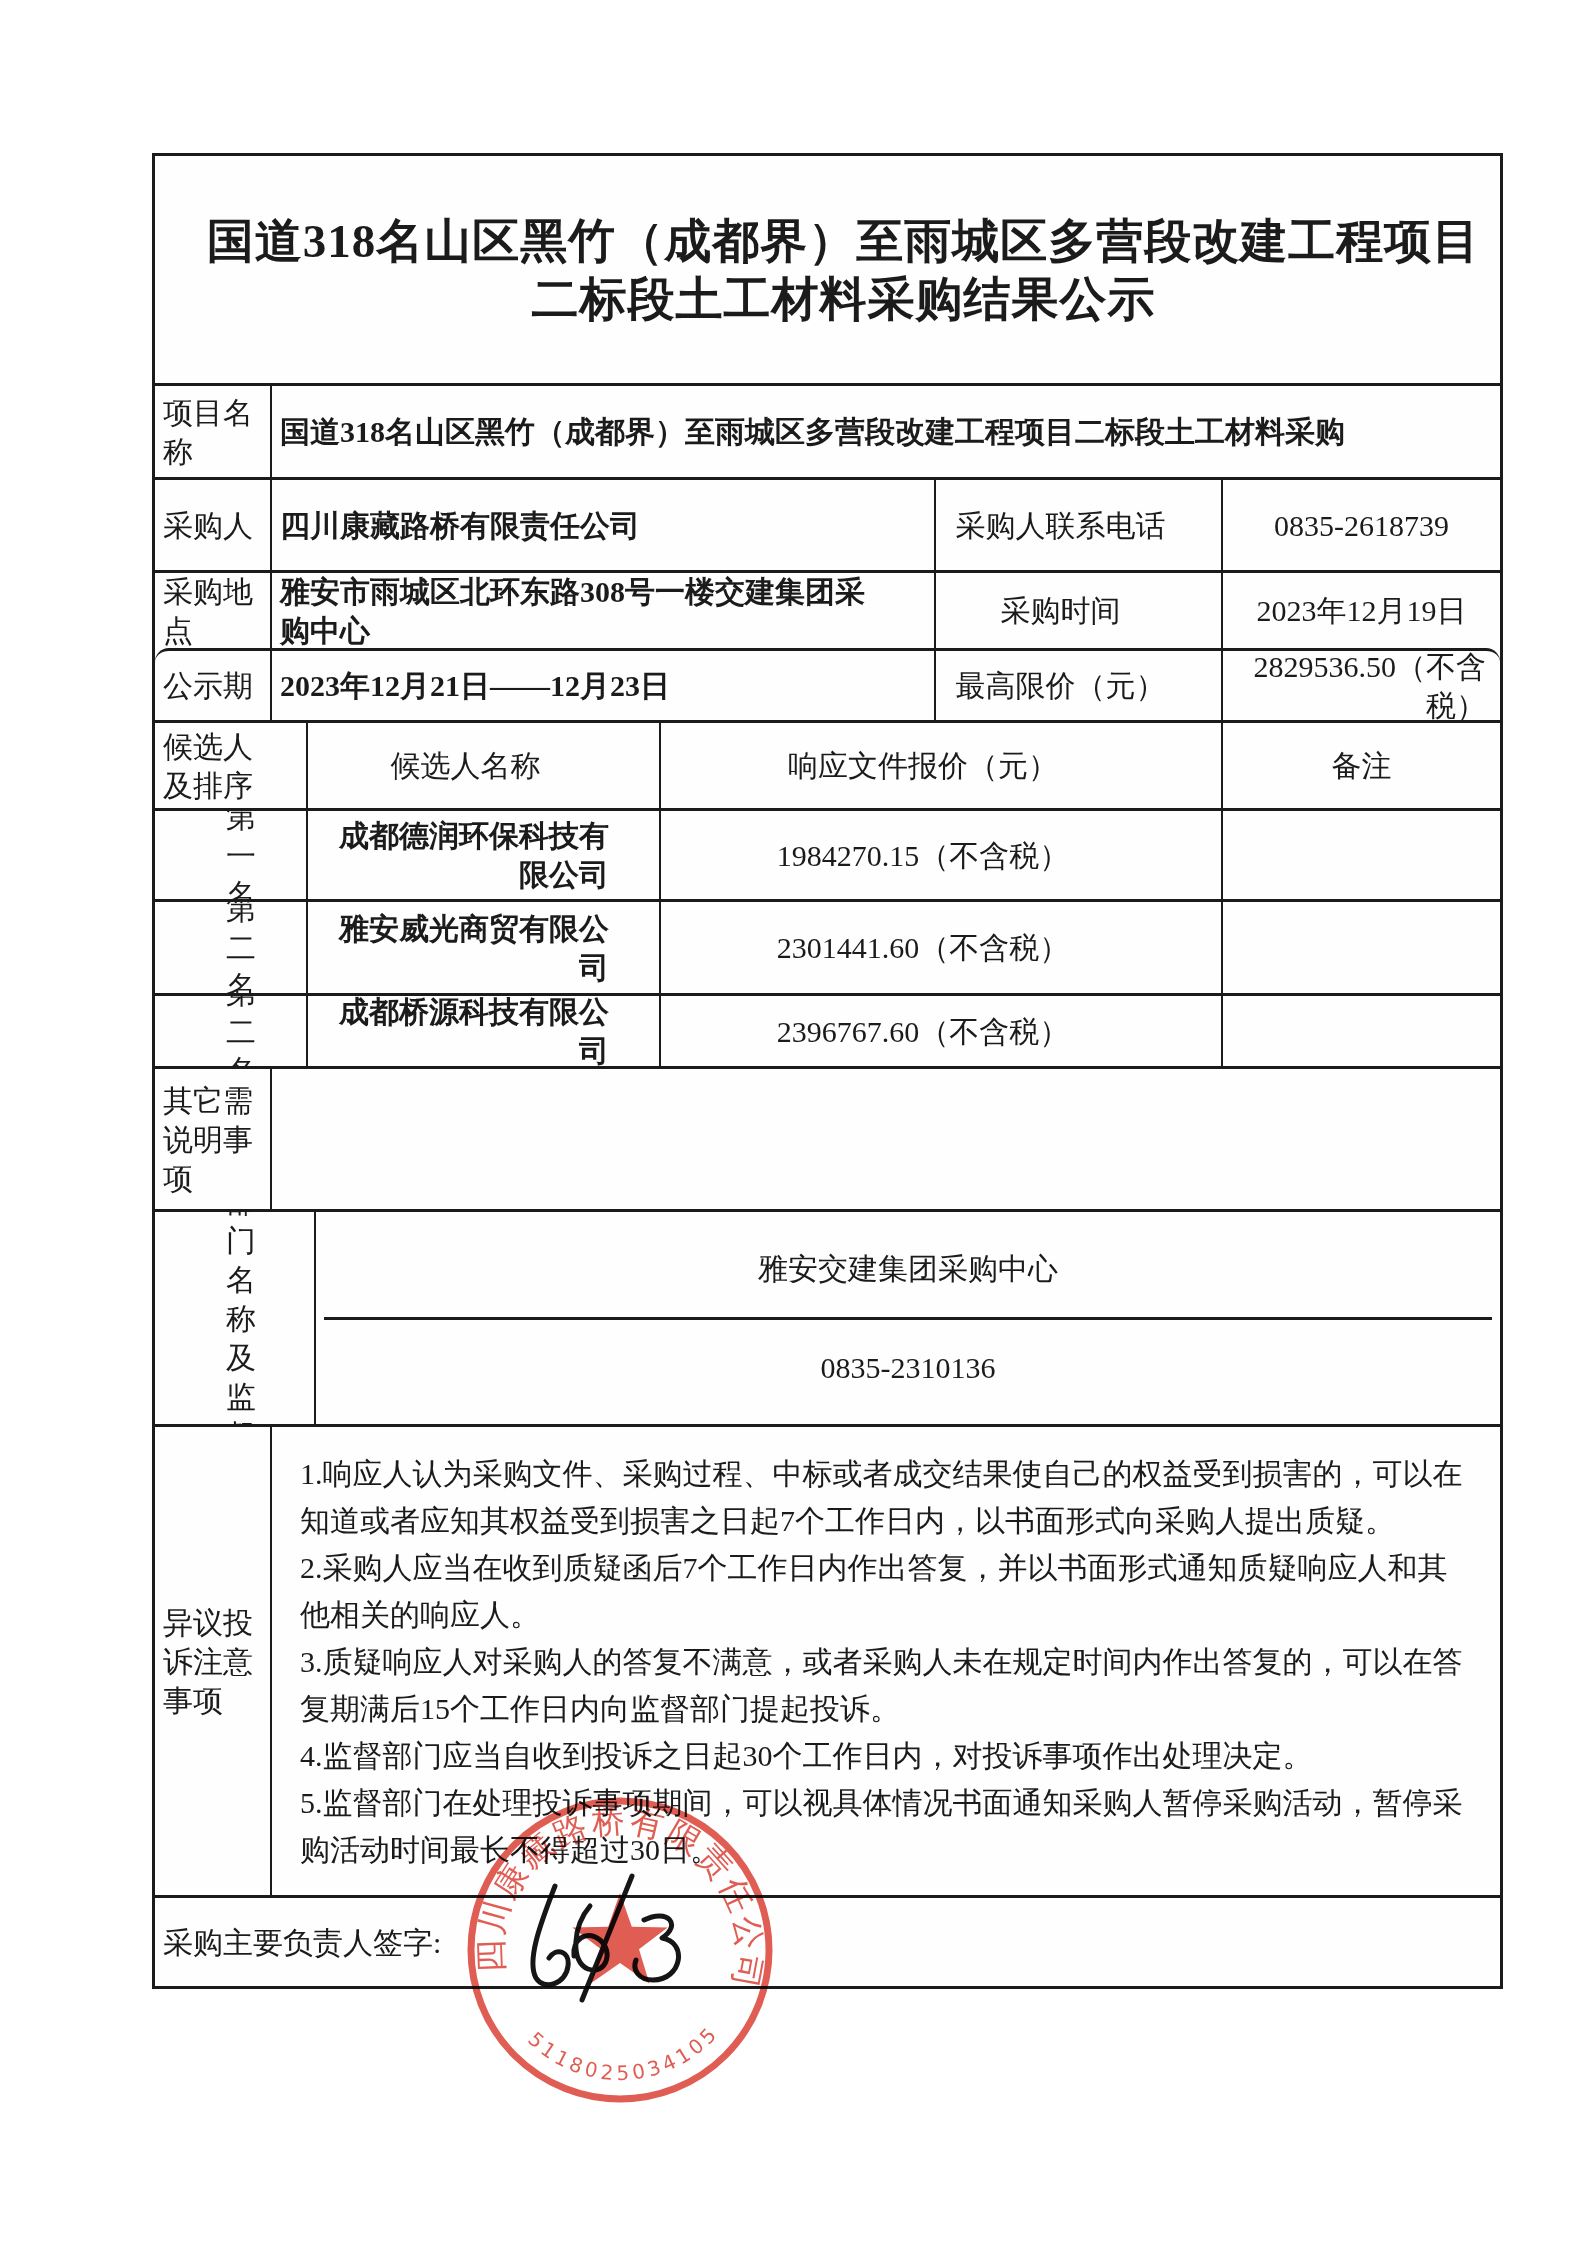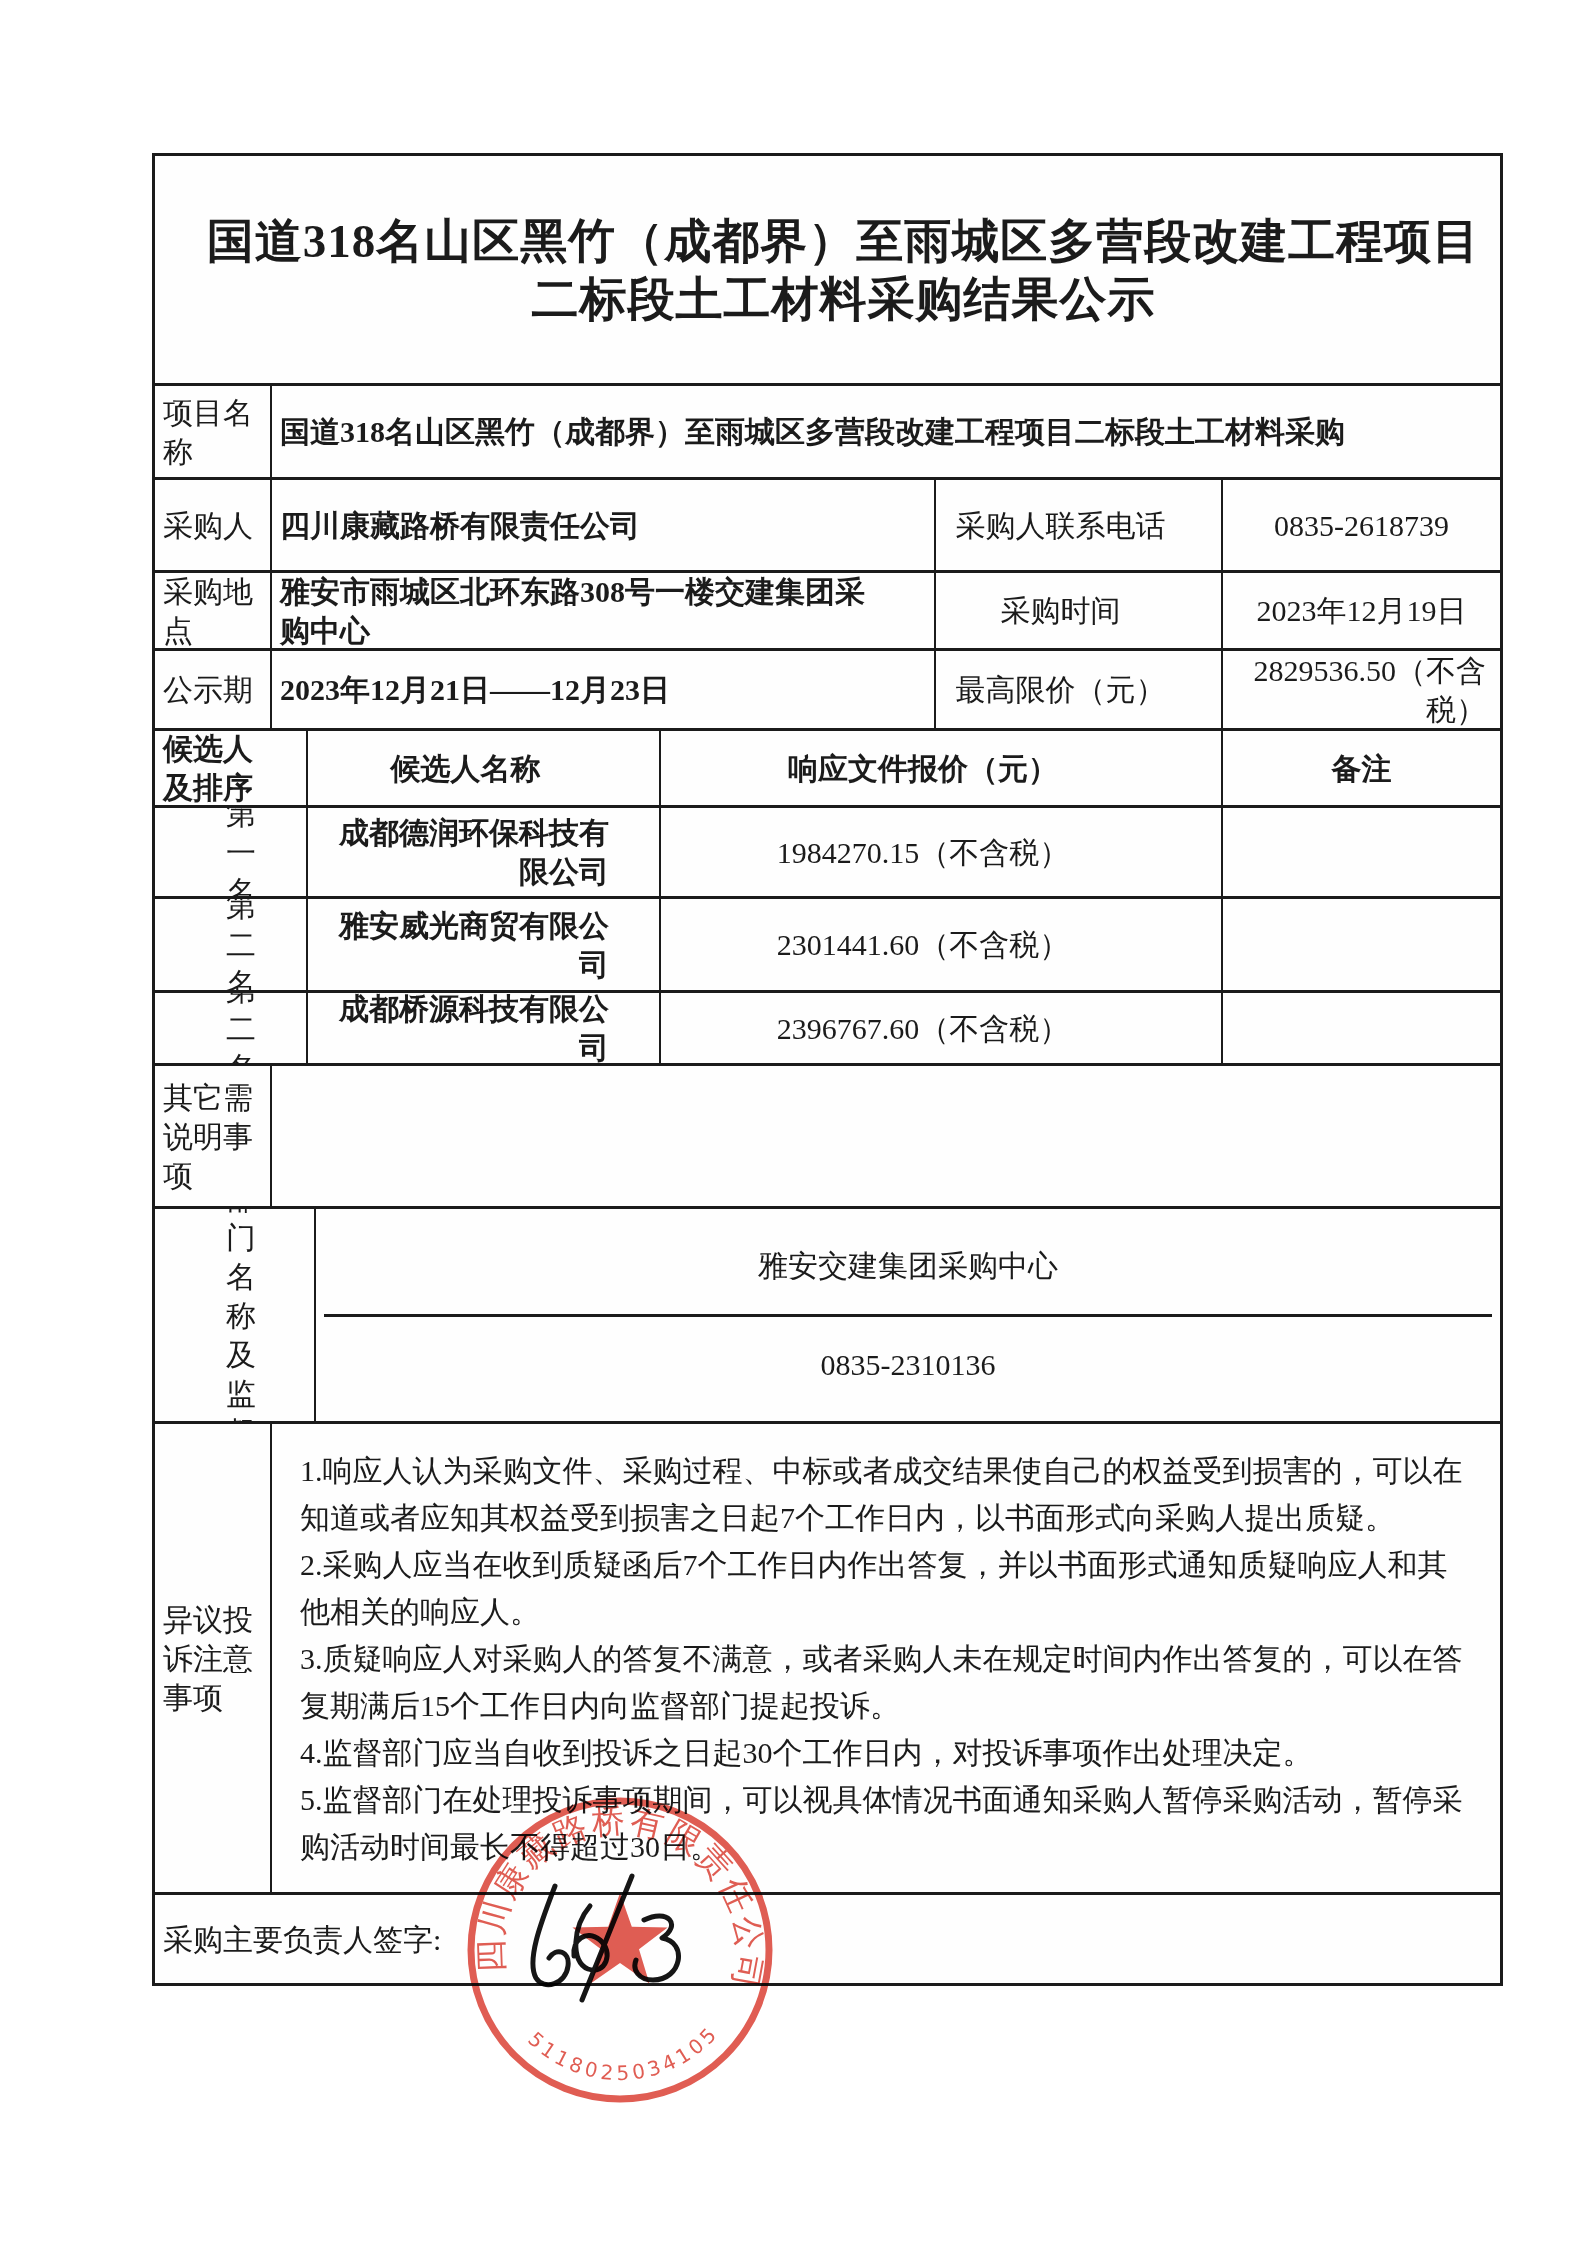--- a/index.html
+++ b/index.html
@@ -30,7 +30,7 @@
   .h-project{height:94px;}
   .h-purchaser{height:93px;}
   .h-location{height:78px;}
-  .h-publicity{height:80px;}
+  .h-publicity{height:72px;border-radius:14px;}
   .h-candh{height:77px;font-weight:bold;}
   .h-cand1{height:91px;}
   .h-cand2{height:94px;}

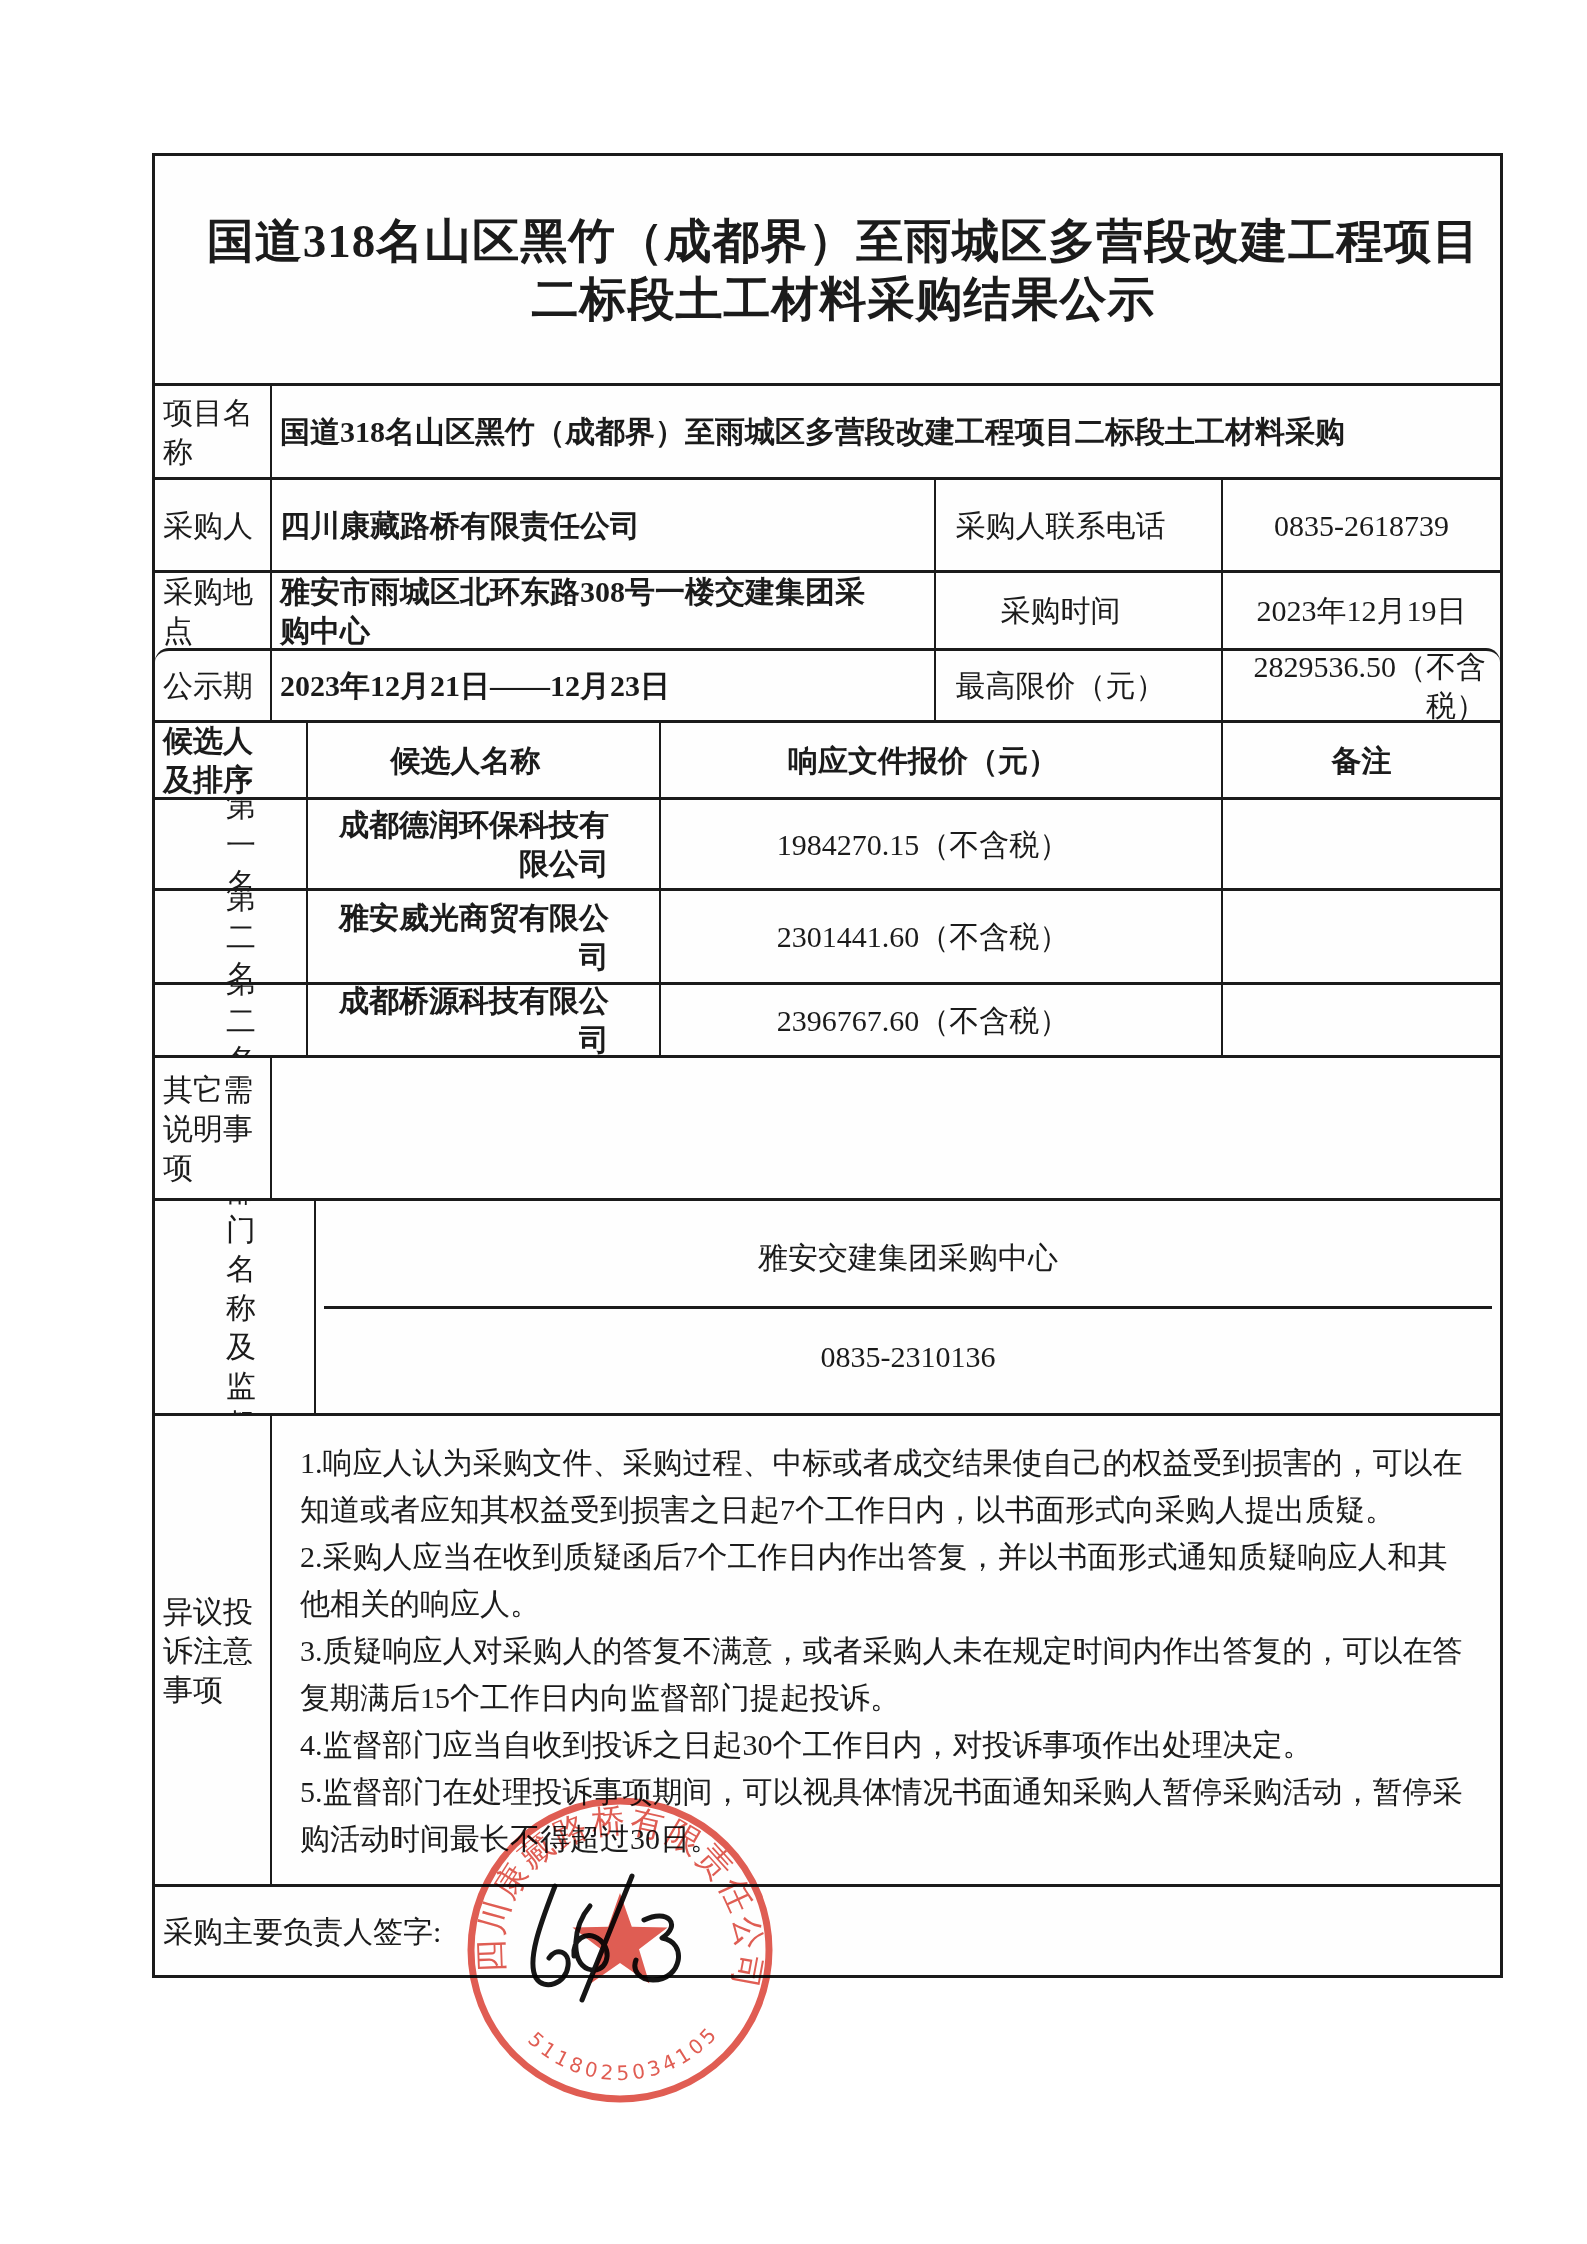--- a/index.html
+++ b/index.html
@@ -31,7 +31,7 @@
   .h-purchaser{height:93px;}
   .h-location{height:78px;}
   .h-publicity{height:72px;border-radius:14px;}
-  .h-candh{height:77px;font-weight:bold;}
+  .h-candh{height:88px;}
   .h-cand1{height:91px;}
   .h-cand2{height:94px;}
   .h-cand3{height:73px;}

